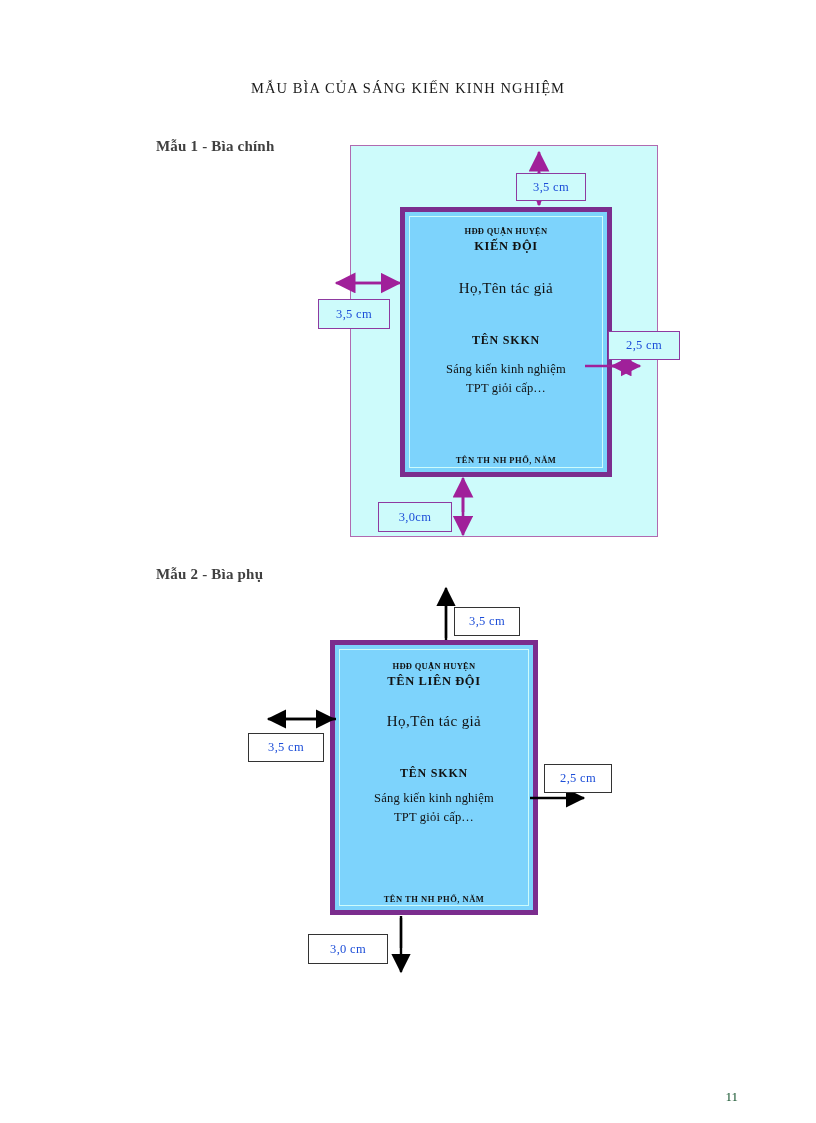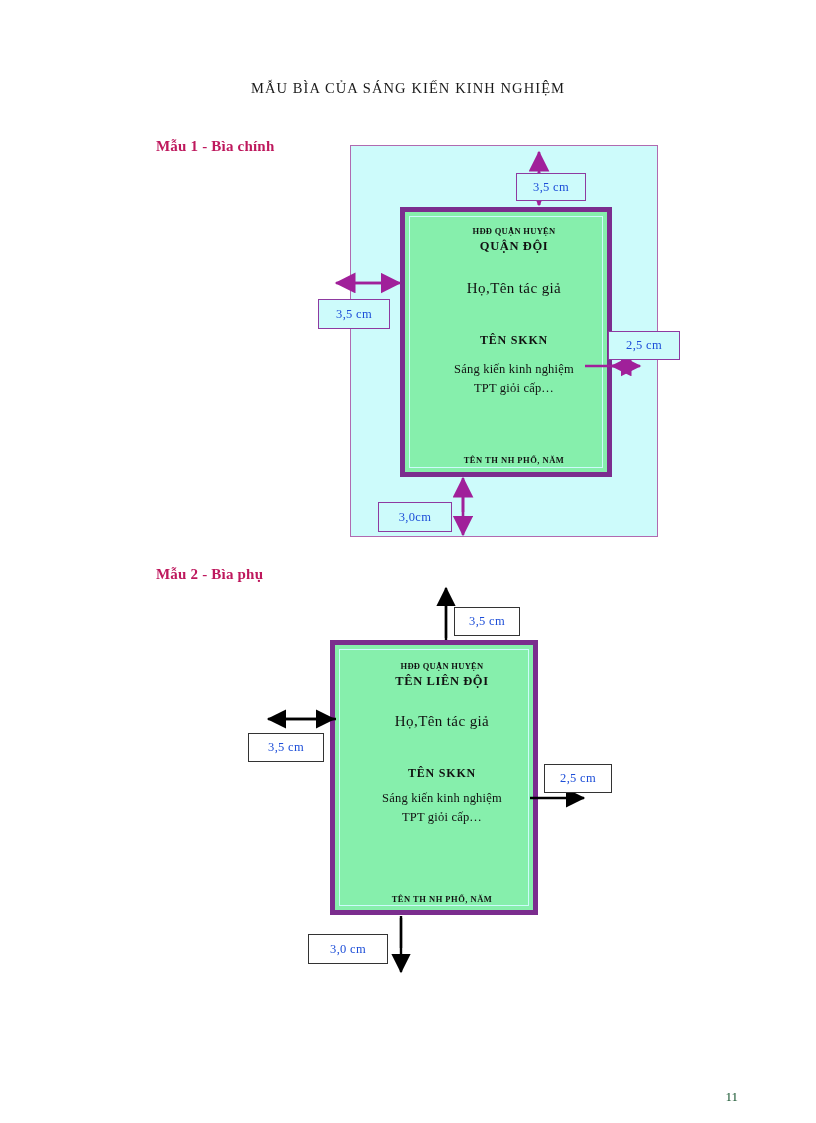--- a/index.html
+++ b/index.html
@@ -27,7 +27,7 @@
     position:absolute;
     font-weight:bold;
     font-size:15px;
-    color:#be185d;
+    color:#404040;
     letter-spacing:.2px;
     white-space:nowrap;
   }

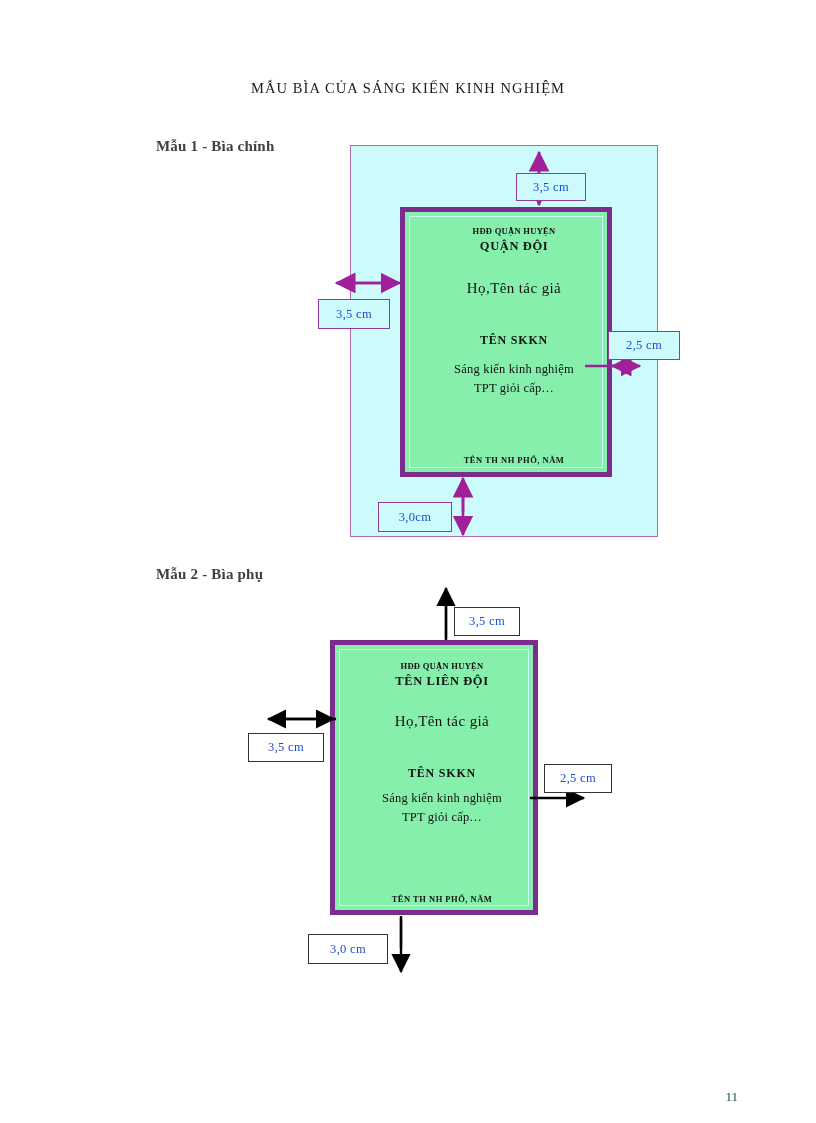--- a/index.html
+++ b/index.html
@@ -43,10 +43,9 @@
   }
   .cover-box{
     position:absolute;
-    background:#86efac;
+    background:#7dd3fc;
     border:5px solid #7b2d8e;
     box-sizing:border-box;
-    padding-left:8px;
   }
   .cover-inner-line{
     position:absolute;

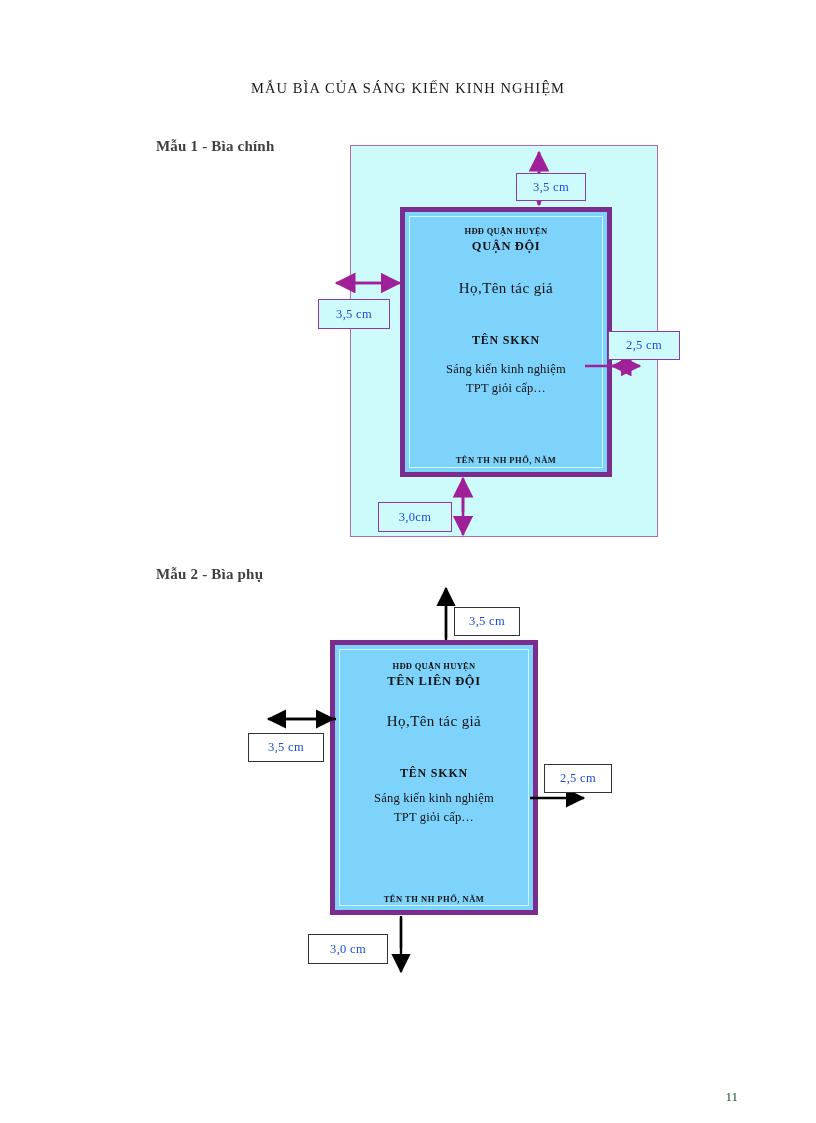--- a/index.html
+++ b/index.html
@@ -101,7 +101,7 @@
   <div class="cover-box" style="left:400px;top:207px;width:212px;height:270px;">
     <div class="cover-inner-line"></div>
     <div class="cv-txt cv-org" style="top:14px;">HĐĐ QUẬN HUYỆN</div>
-    <div class="cv-txt cv-unit" style="top:27px;">QUẬN ĐỘI</div>
+    <div class="cv-txt cv-unit" style="top:27px;">KIẾN ĐỘI</div>
     <div class="cv-txt cv-author" style="top:68px;">Họ,Tên  tác giả</div>
     <div class="cv-txt cv-skkn" style="top:121px;">TÊN SKKN</div>
     <div class="cv-txt cv-line1" style="top:150px;">Sáng kiến kinh nghiệm</div>

